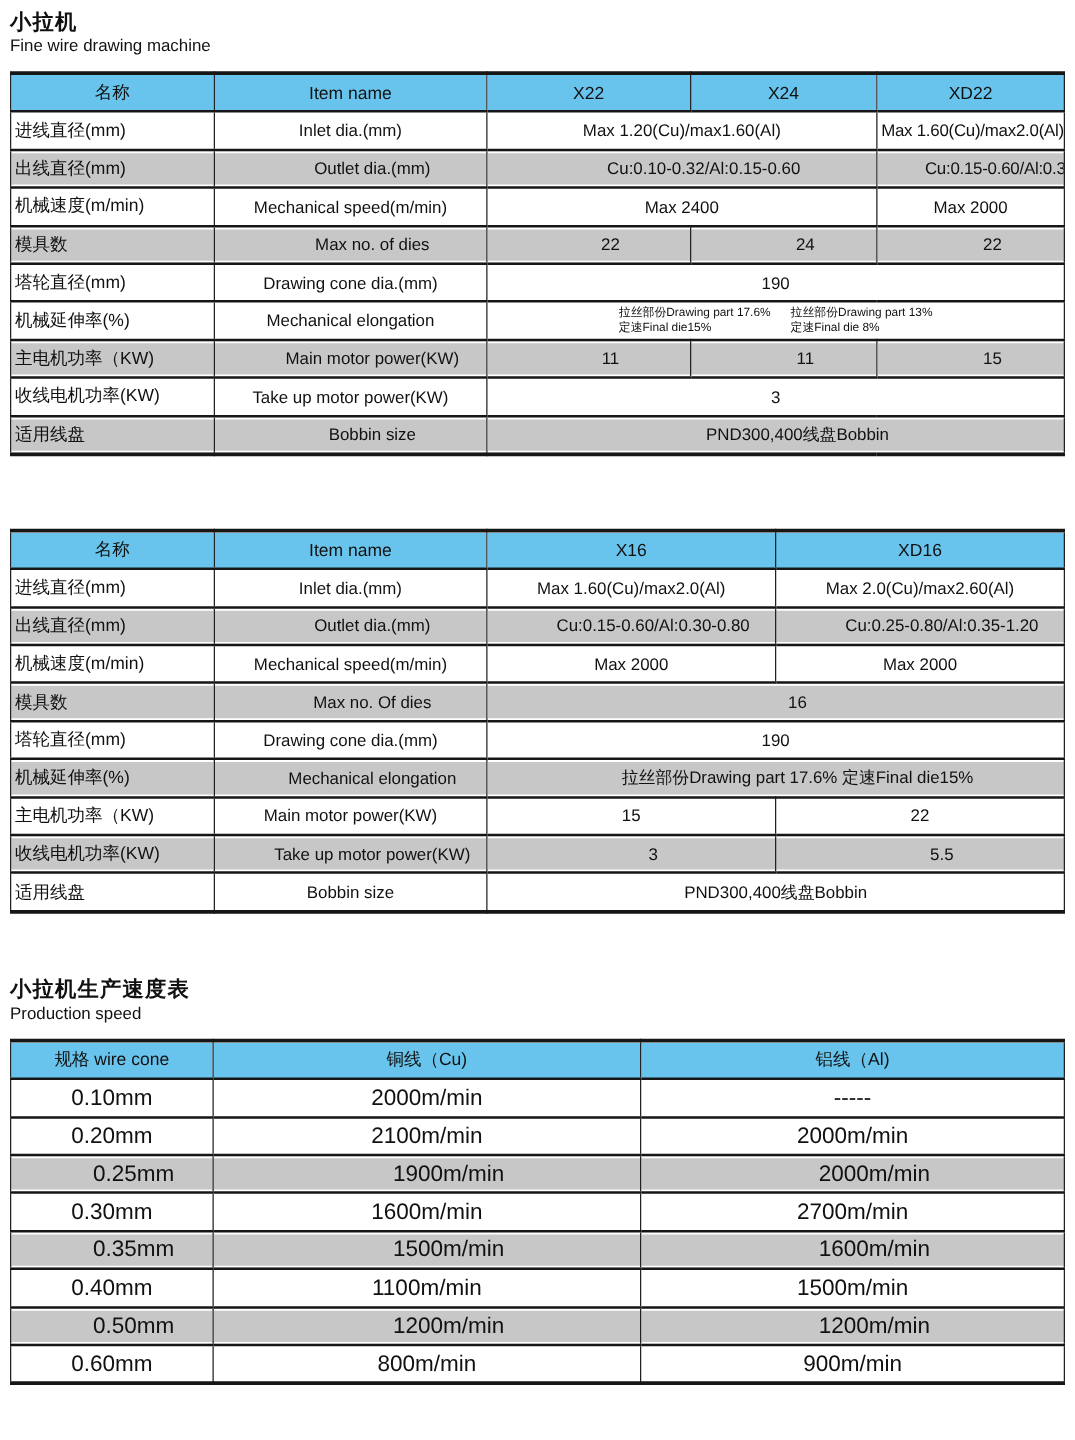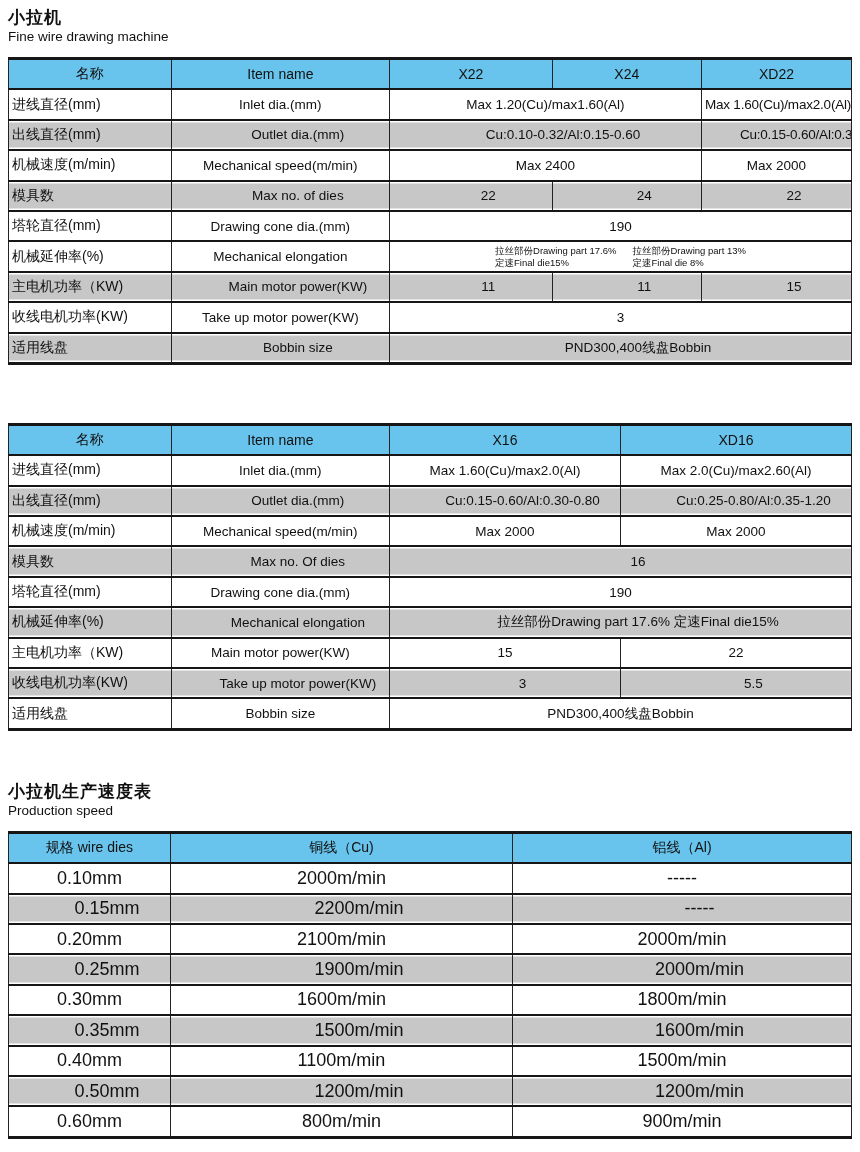--- a/index.html
+++ b/index.html
@@ -240,7 +240,7 @@
       </colgroup>
       <tbody>
           <tr>
-            <th>规格 wire dies</th>
+            <th>规格 wire cone</th>
             <th>铜线（Cu)</th>
             <th>铝线（Al)</th>
           </tr>

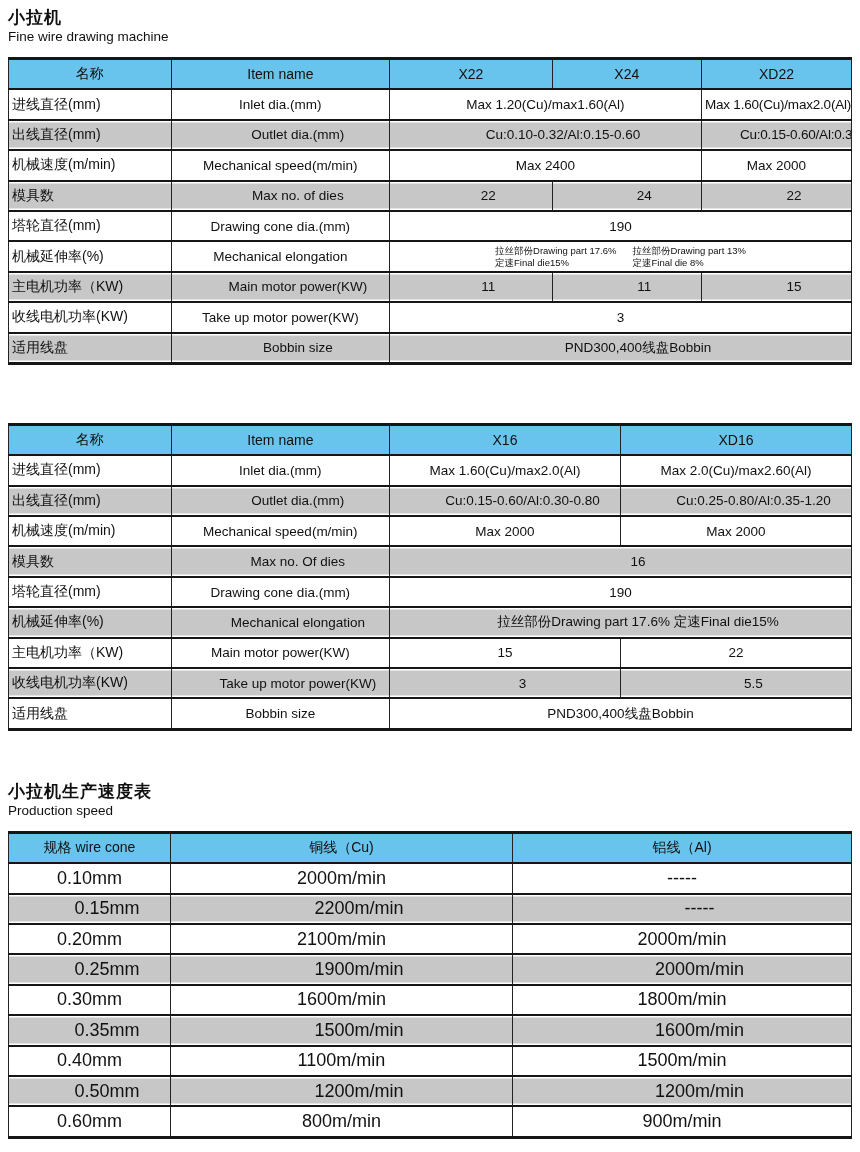--- a/index.html
+++ b/index.html
@@ -249,11 +249,6 @@
             <td>2000m/min</td>
             <td>-----</td>
           </tr>
-          <tr class="shade">
-            <td>0.15mm</td>
-            <td>2200m/min</td>
-            <td>-----</td>
-          </tr>
           <tr>
             <td>0.20mm</td>
             <td>2100m/min</td>

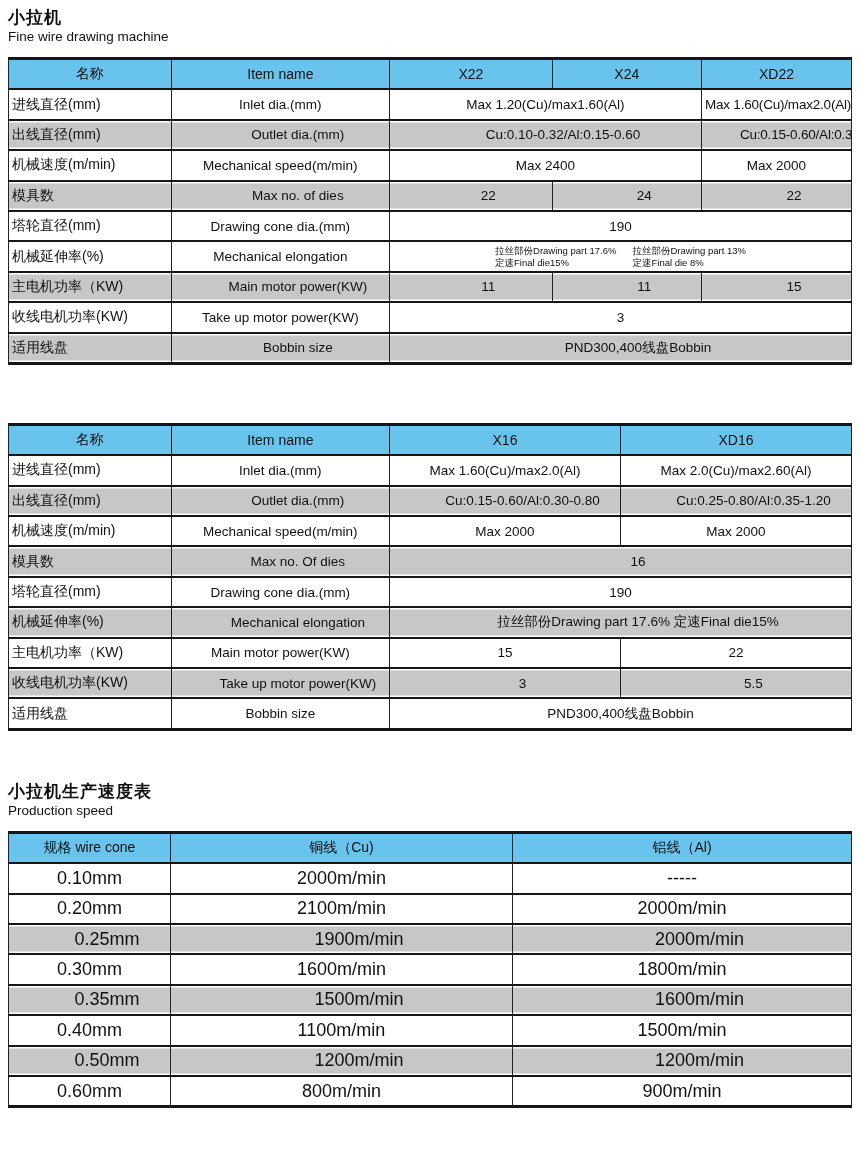--- a/index.html
+++ b/index.html
@@ -262,7 +262,7 @@
           <tr>
             <td>0.30mm</td>
             <td>1600m/min</td>
-            <td>1800m/min</td>
+            <td>2700m/min</td>
           </tr>
           <tr class="shade">
             <td>0.35mm</td>

